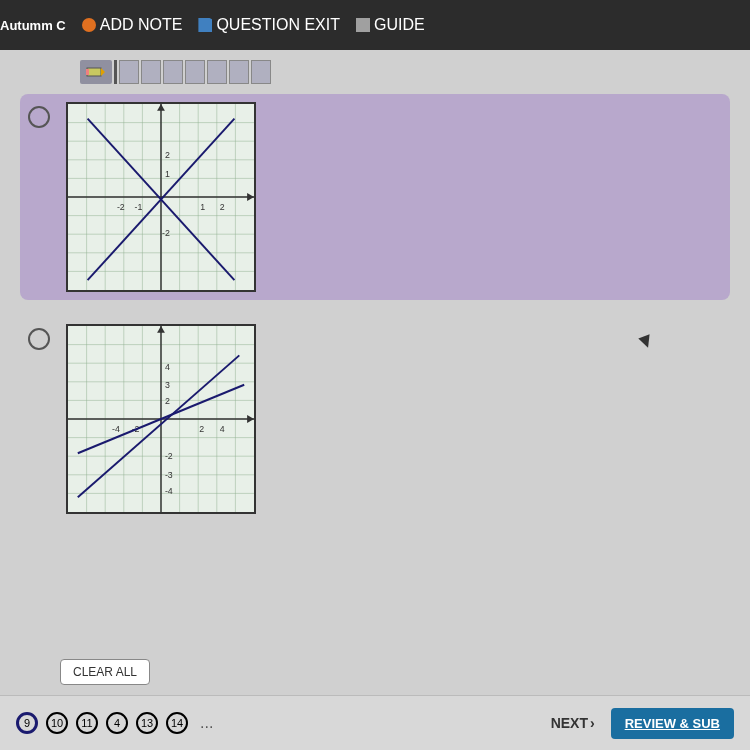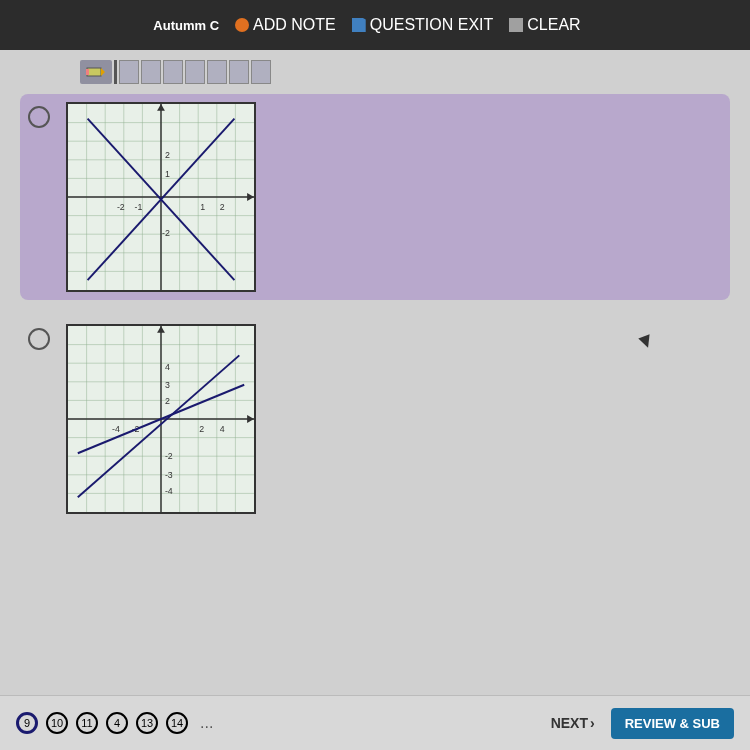--- a/index.html
+++ b/index.html
@@ -22,7 +22,7 @@
       background: #2c2c2c;
       display: flex;
       align-items: center;
-      justify-content: center;
+      justify-content: flex-start;
       padding-right: 16px;
       gap: 16px;
     }

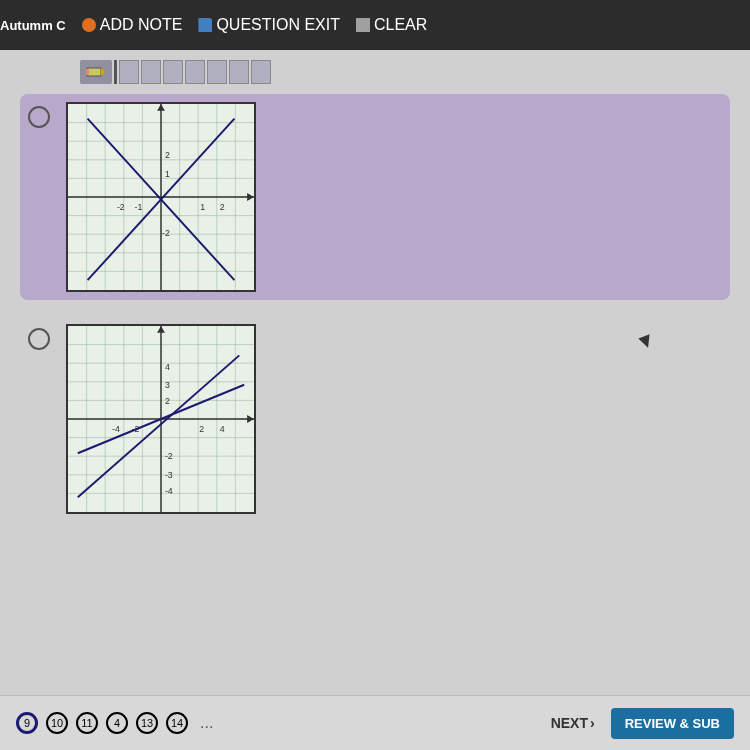--- a/index.html
+++ b/index.html
@@ -254,7 +254,7 @@
   </button>
   <button class="top-bar-btn">
     <span class="icon-exit"></span>
-    <span>CLEAR</span>
+    <span>GUIDE</span>
   </button>
 </div>
 

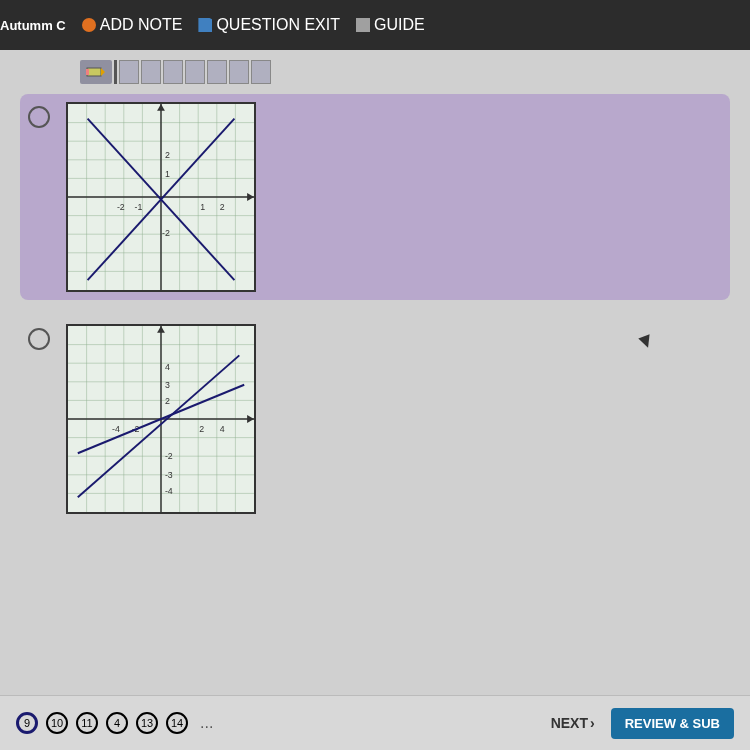--- a/index.html
+++ b/index.html
@@ -377,6 +377,7 @@
     </div>
   </div>
 
+  <button class="clear-all-btn">CLEAR ALL</button>
 </div>
 
 <div class="bottom-bar">

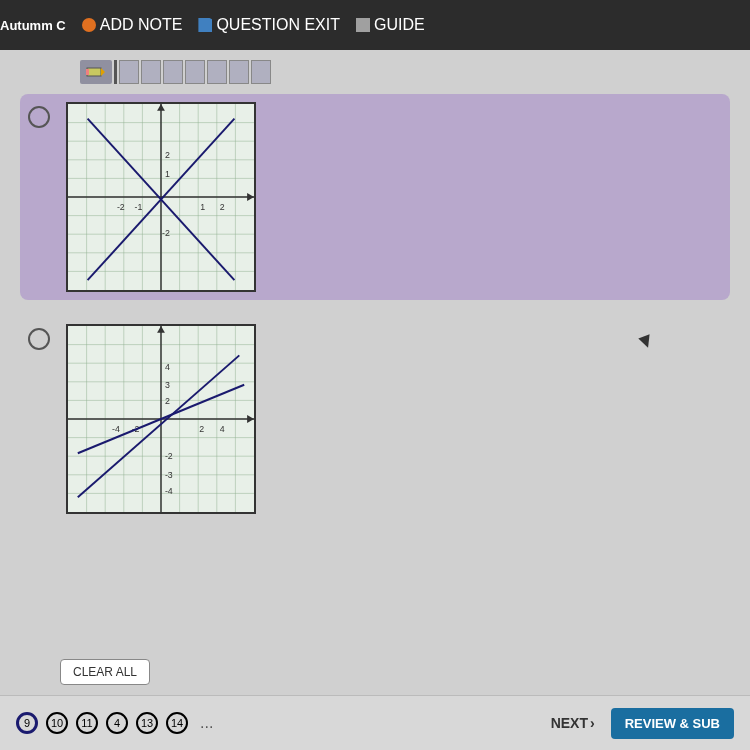--- a/index.html
+++ b/index.html
@@ -223,6 +223,7 @@
       font-size: 13px;
       font-weight: bold;
       cursor: pointer;
+      text-decoration: underline;
     }
 
     

